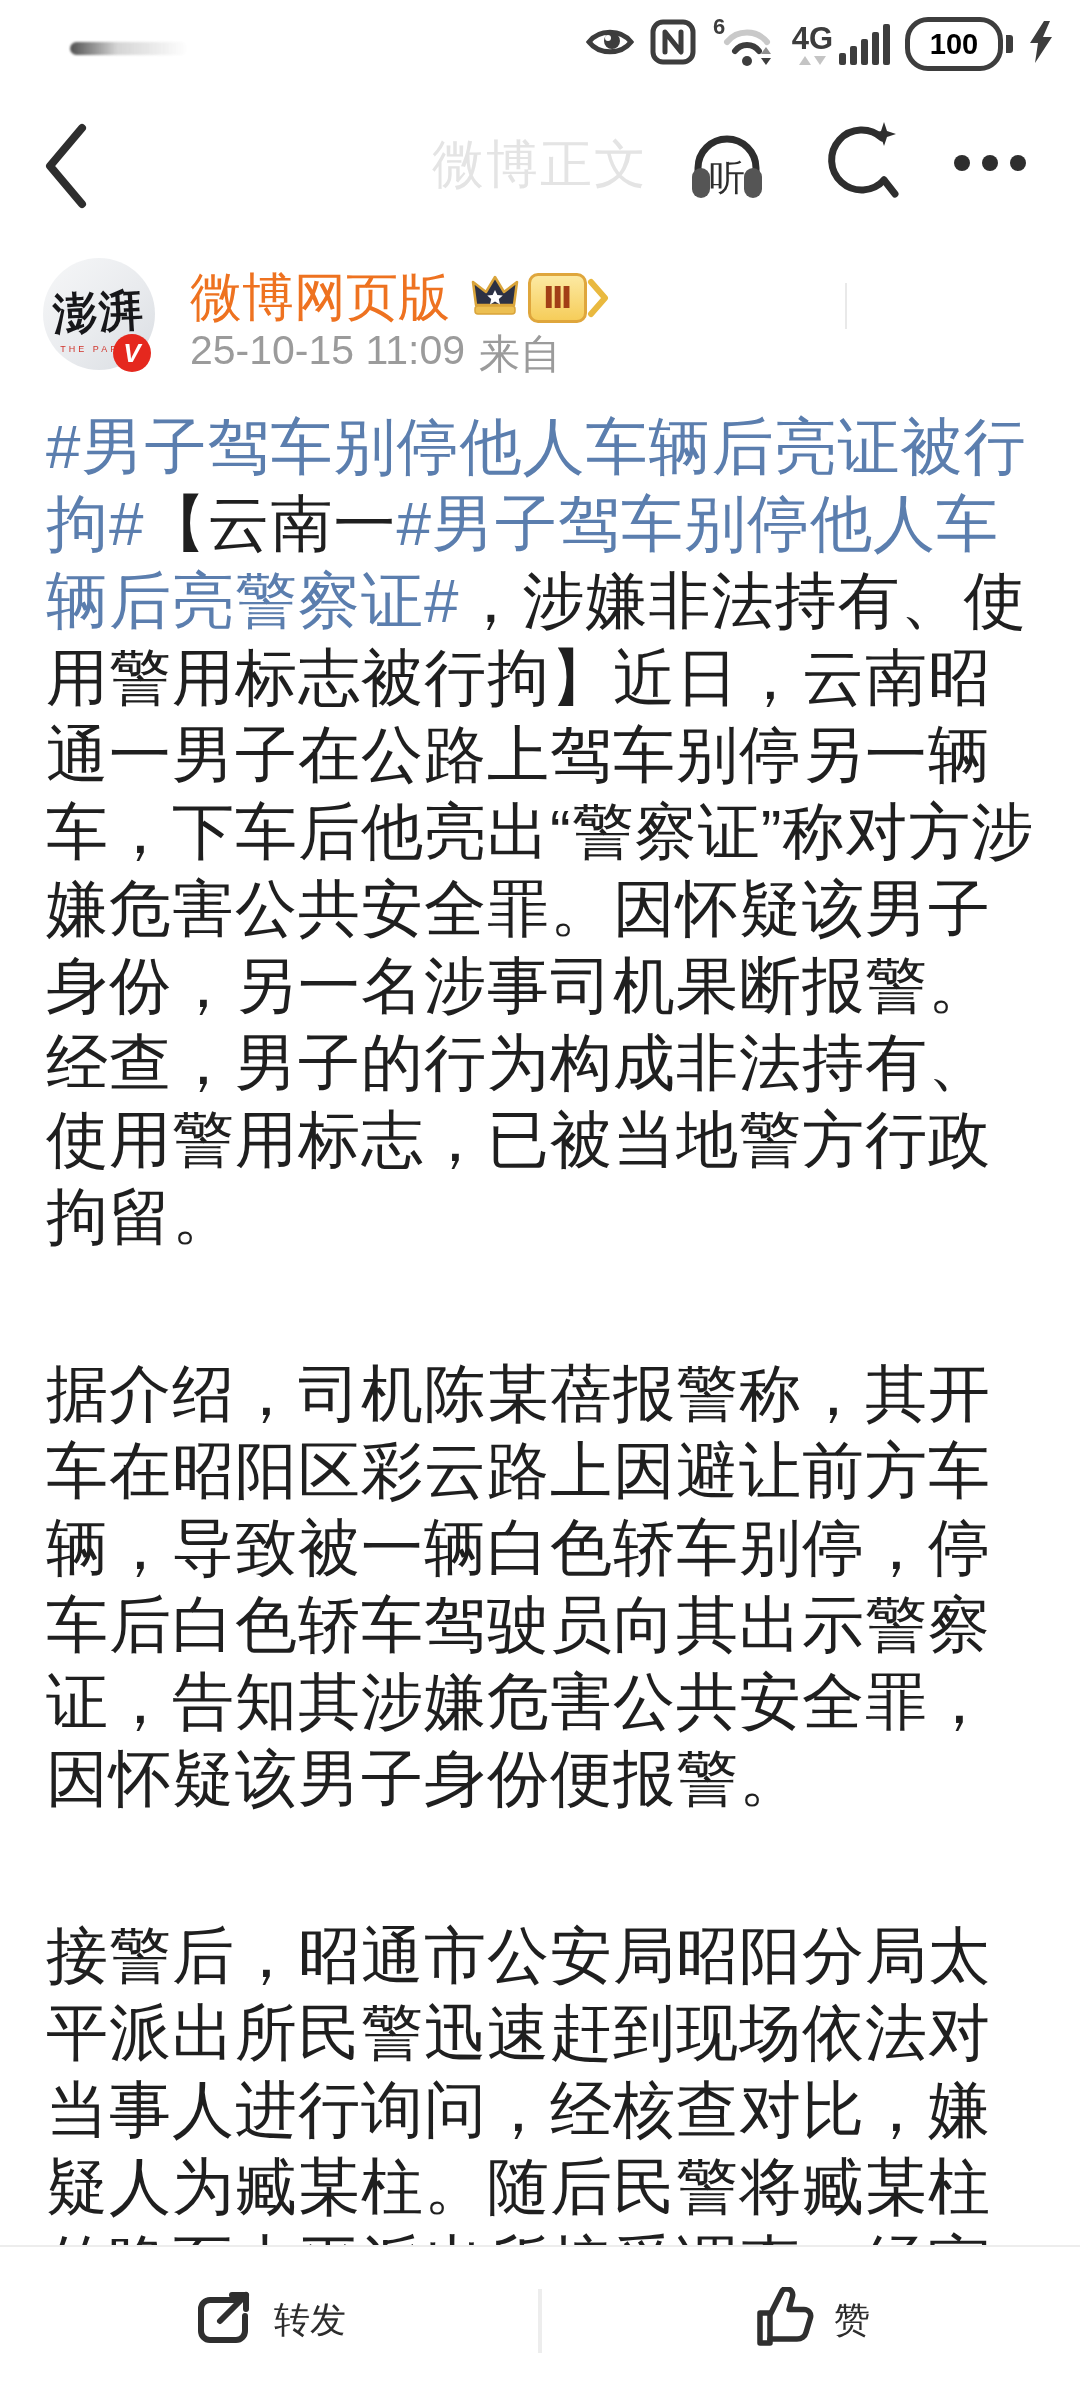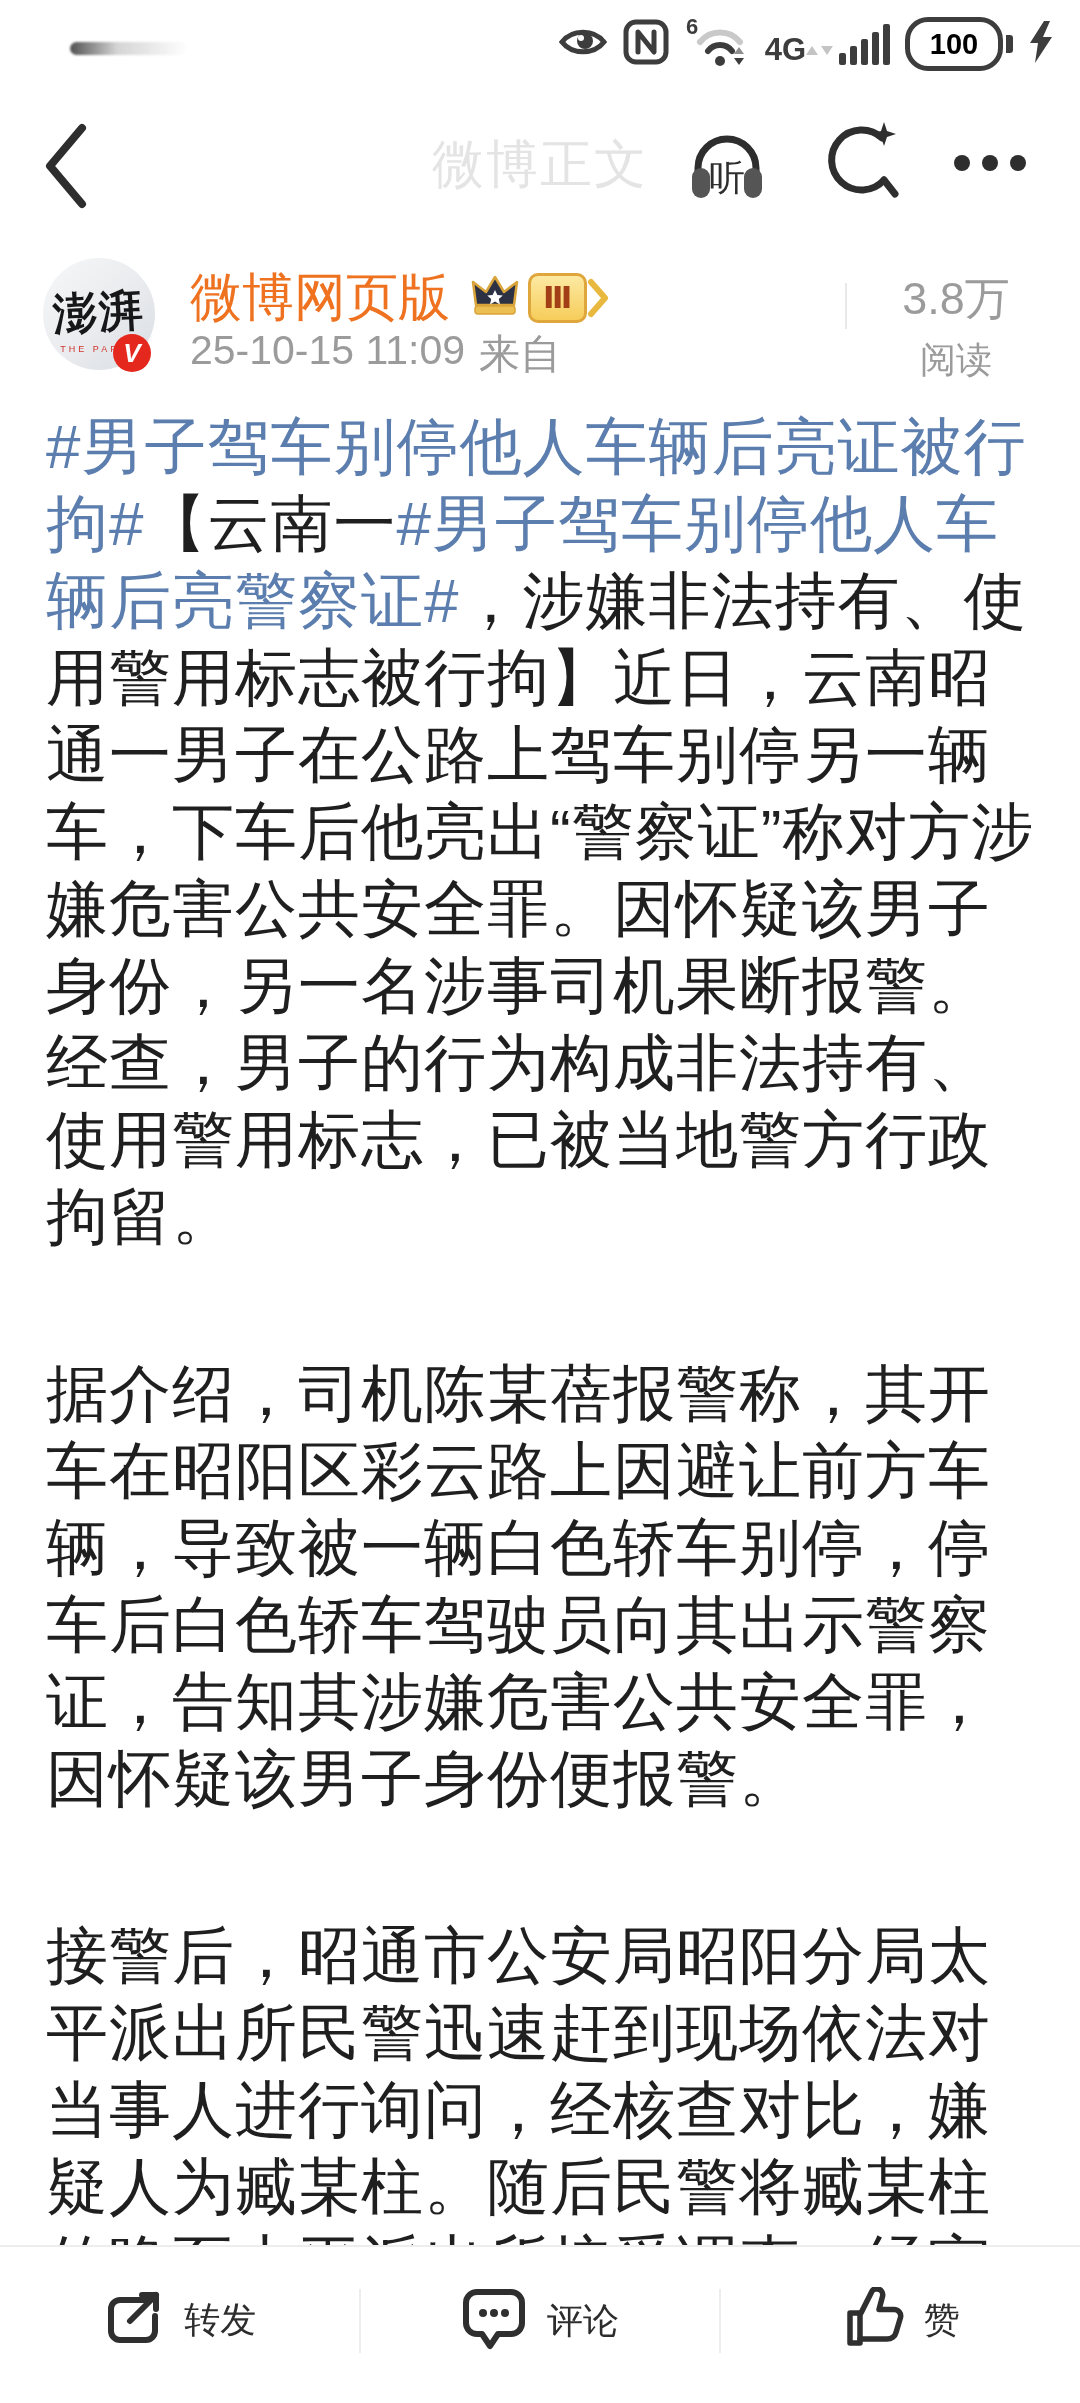--- a/index.html
+++ b/index.html
@@ -13,7 +13,7 @@
     filter:blur(1px);opacity:.9;}
   .status-icons{position:absolute;right:26px;top:16px;height:56px;display:flex;align-items:center;gap:15px;color:#3d3d3d;}
   .sig-wrap{display:flex;align-items:flex-end;gap:6px;}
-  .sig-4g{display:flex;flex-direction:row;align-items:center;line-height:1;}
+  .sig-4g{display:flex;flex-direction:column;align-items:center;line-height:1;}
   .sig-4g .g4{font-size:31px;font-weight:bold;color:#3d3d3d;}
   .sig-4g .mini-arrows{display:flex;gap:3px;margin-top:2px;}
   .tri-up{width:0;height:0;border-left:6px solid transparent;border-right:6px solid transparent;border-bottom:9px solid #c4c4c4;}

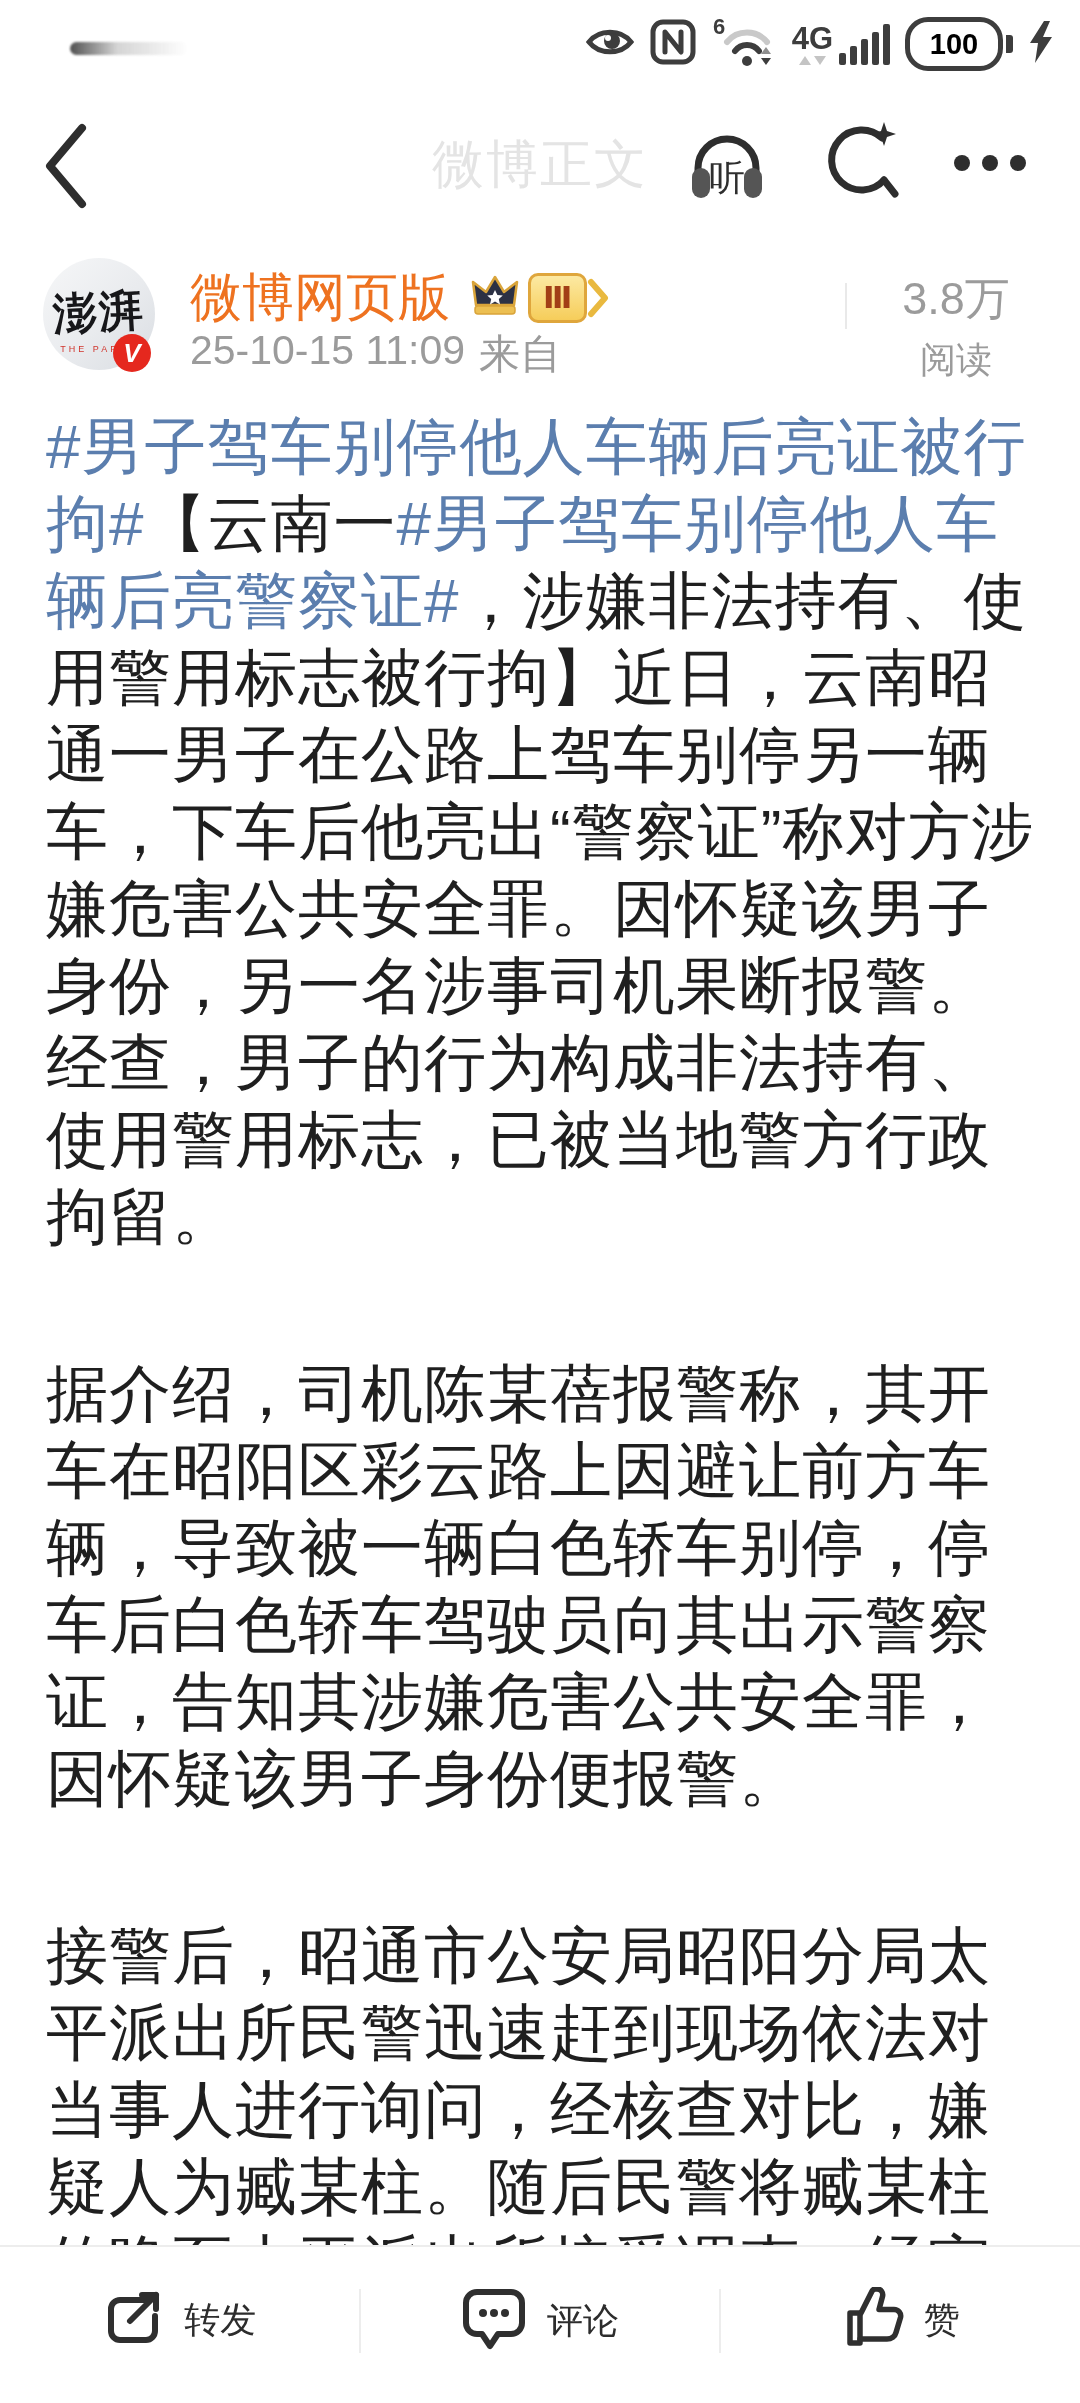--- a/index.html
+++ b/index.html
@@ -193,10 +193,6 @@
     </div>
 
     <div class="reads-divider"></div>
-    <div class="reads">
-      <span class="val">3.8万</span>
-      <span class="lbl">阅读</span>
-    </div>
   </div>
 
   <div class="article" id="article">

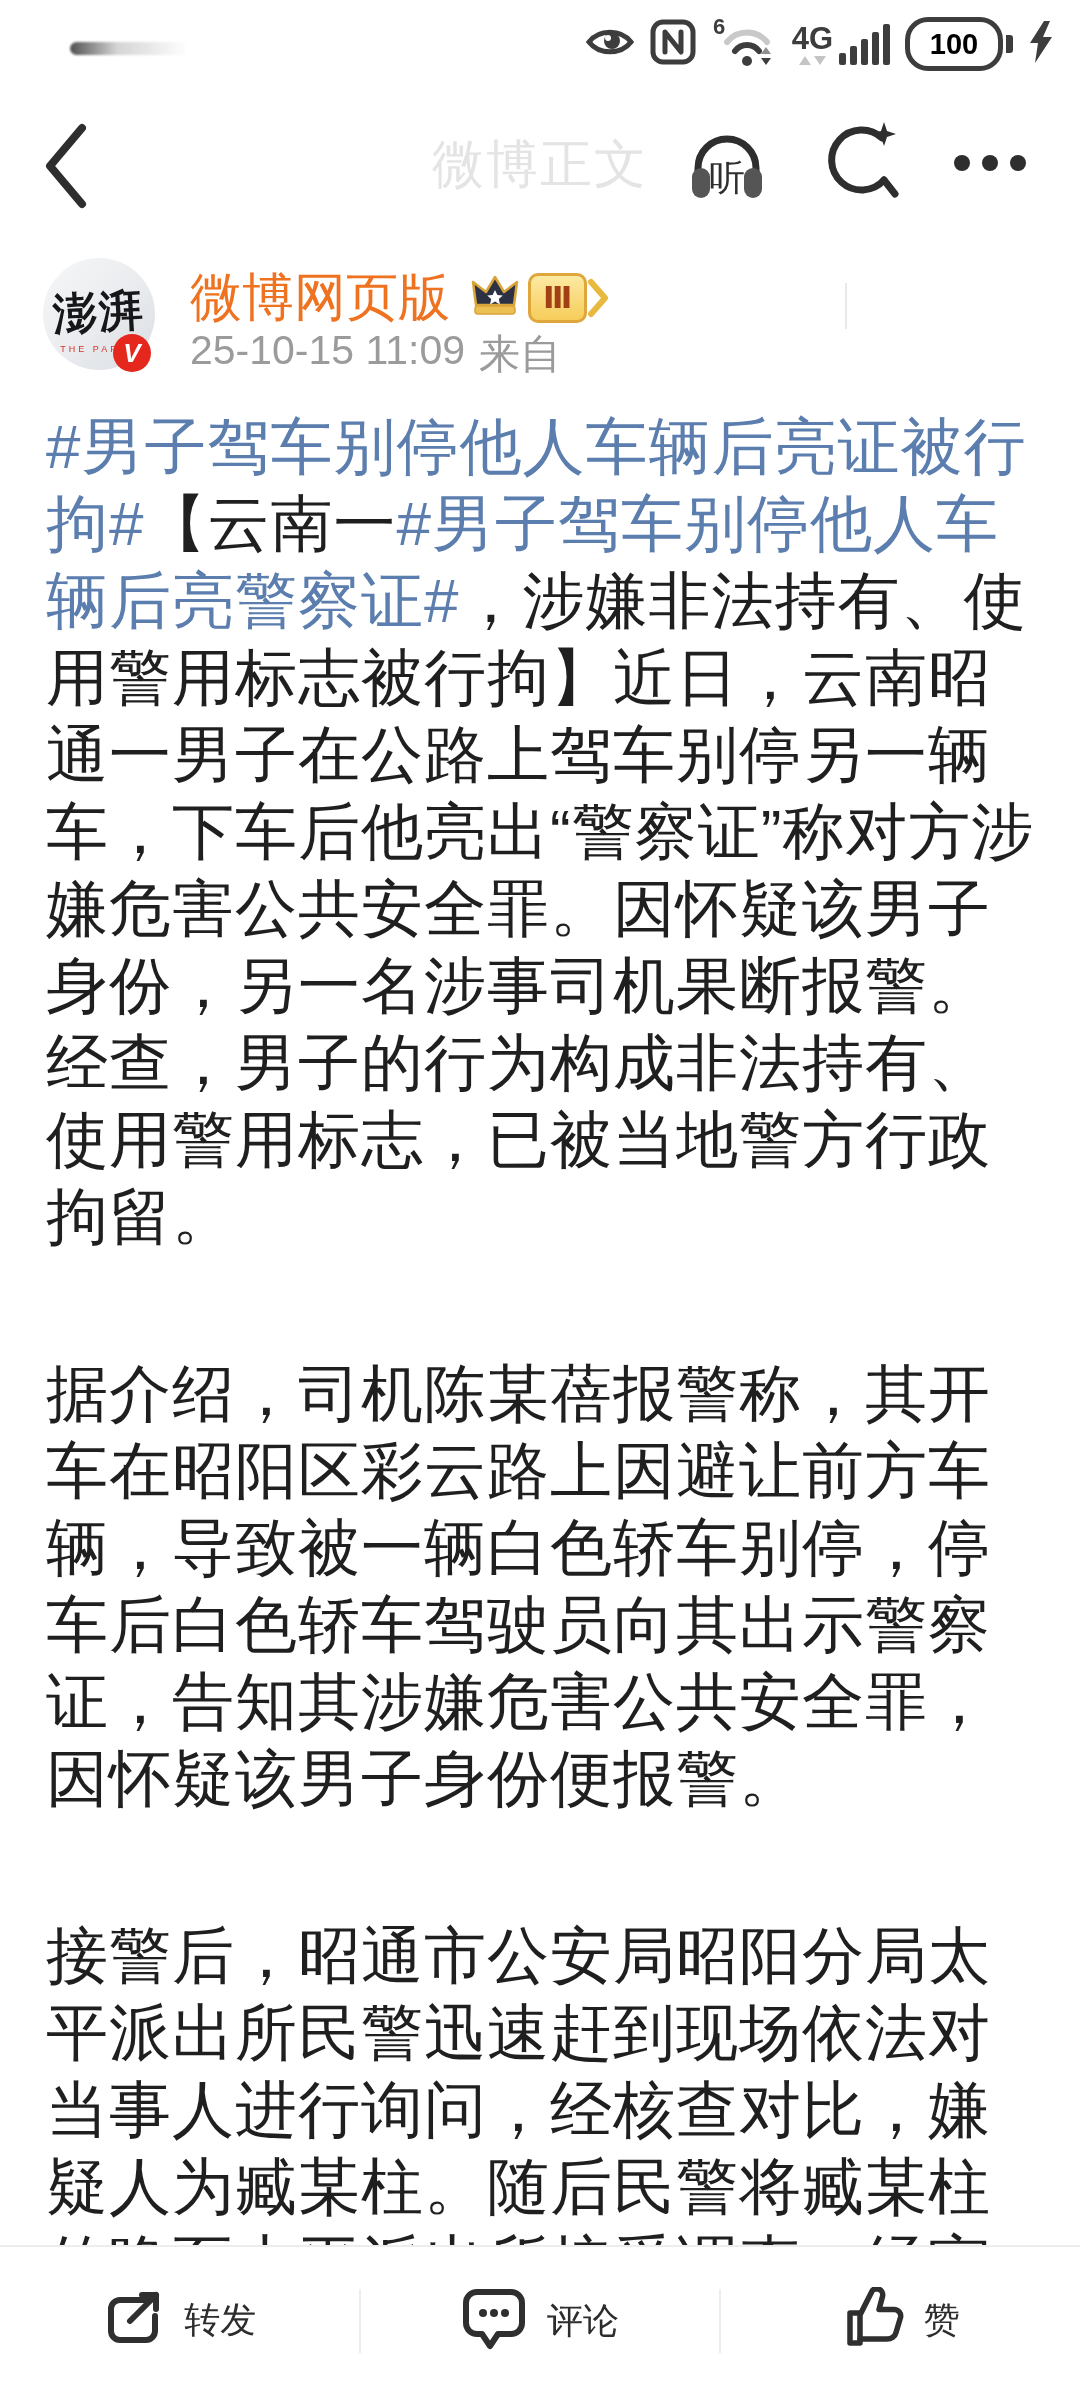--- a/index.html
+++ b/index.html
@@ -213,17 +213,6 @@
       <span class="lbl">转发</span>
     </div>
     <div class="vdiv"></div>
-    <div class="action">
-      <span>
-        <svg width="66" height="64" viewBox="0 0 66 64">
-          <path d="M16 5 h34 a11 11 0 0 1 11 11 v20 a11 11 0 0 1 -11 11 h-13 l-8 12 l-8 -12 h-5 a11 11 0 0 1 -11 -11 v-20 a11 11 0 0 1 11 -11 Z" fill="none" stroke="#2f2f2f" stroke-width="6" stroke-linejoin="round"></path>
-          <circle cx="22" cy="26" r="4" fill="#2f2f2f"></circle>
-          <circle cx="33" cy="26" r="4" fill="#2f2f2f"></circle>
-          <circle cx="44" cy="26" r="4" fill="#2f2f2f"></circle>
-        </svg>
-      </span>
-      <span class="lbl">评论</span>
-    </div>
     <div class="vdiv"></div>
     <div class="action">
       <span>

